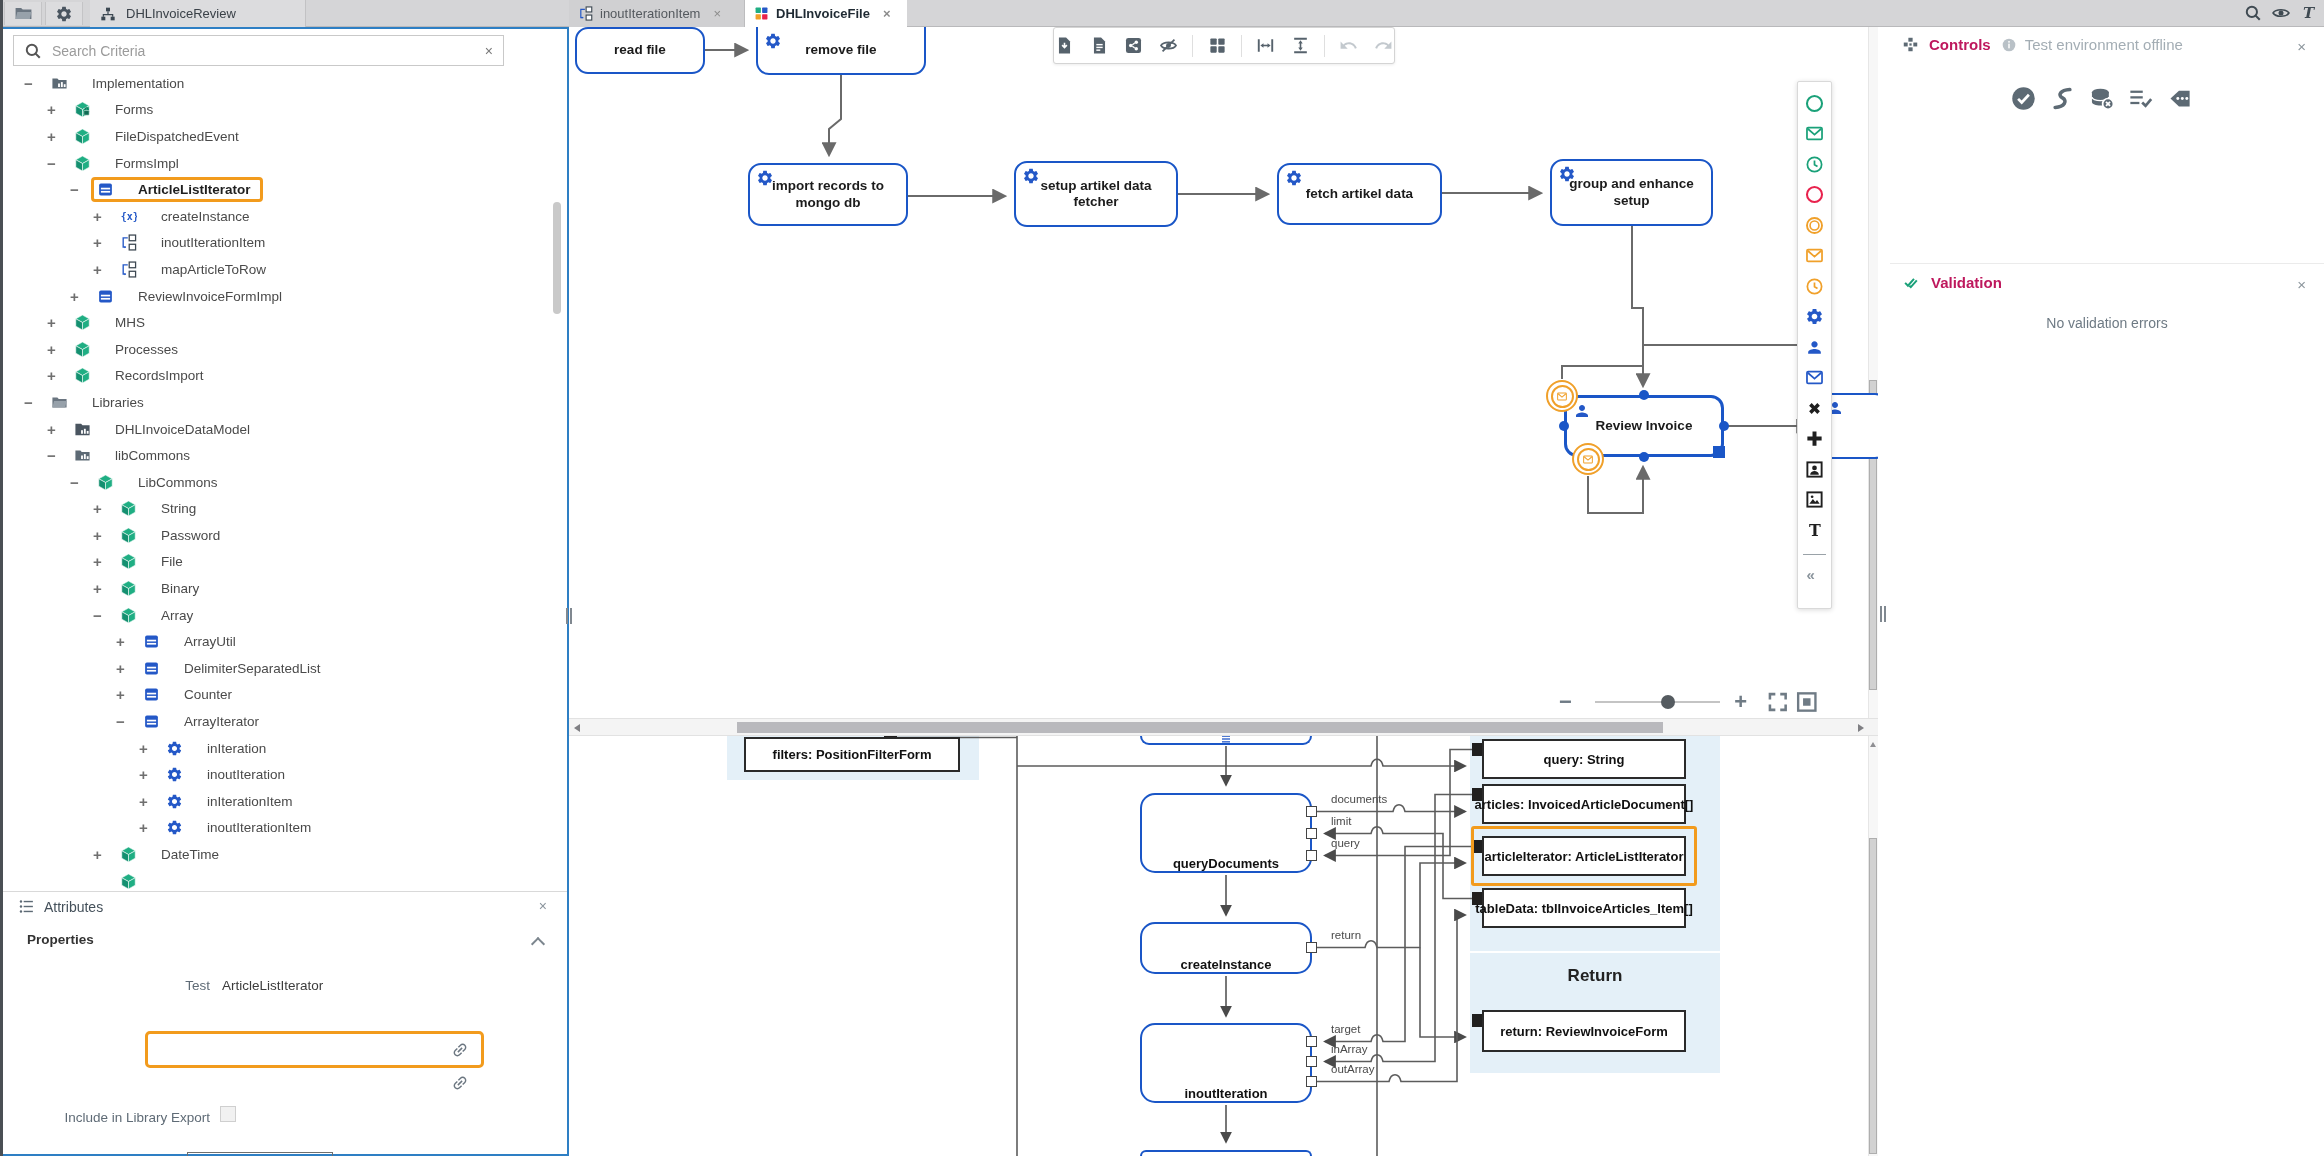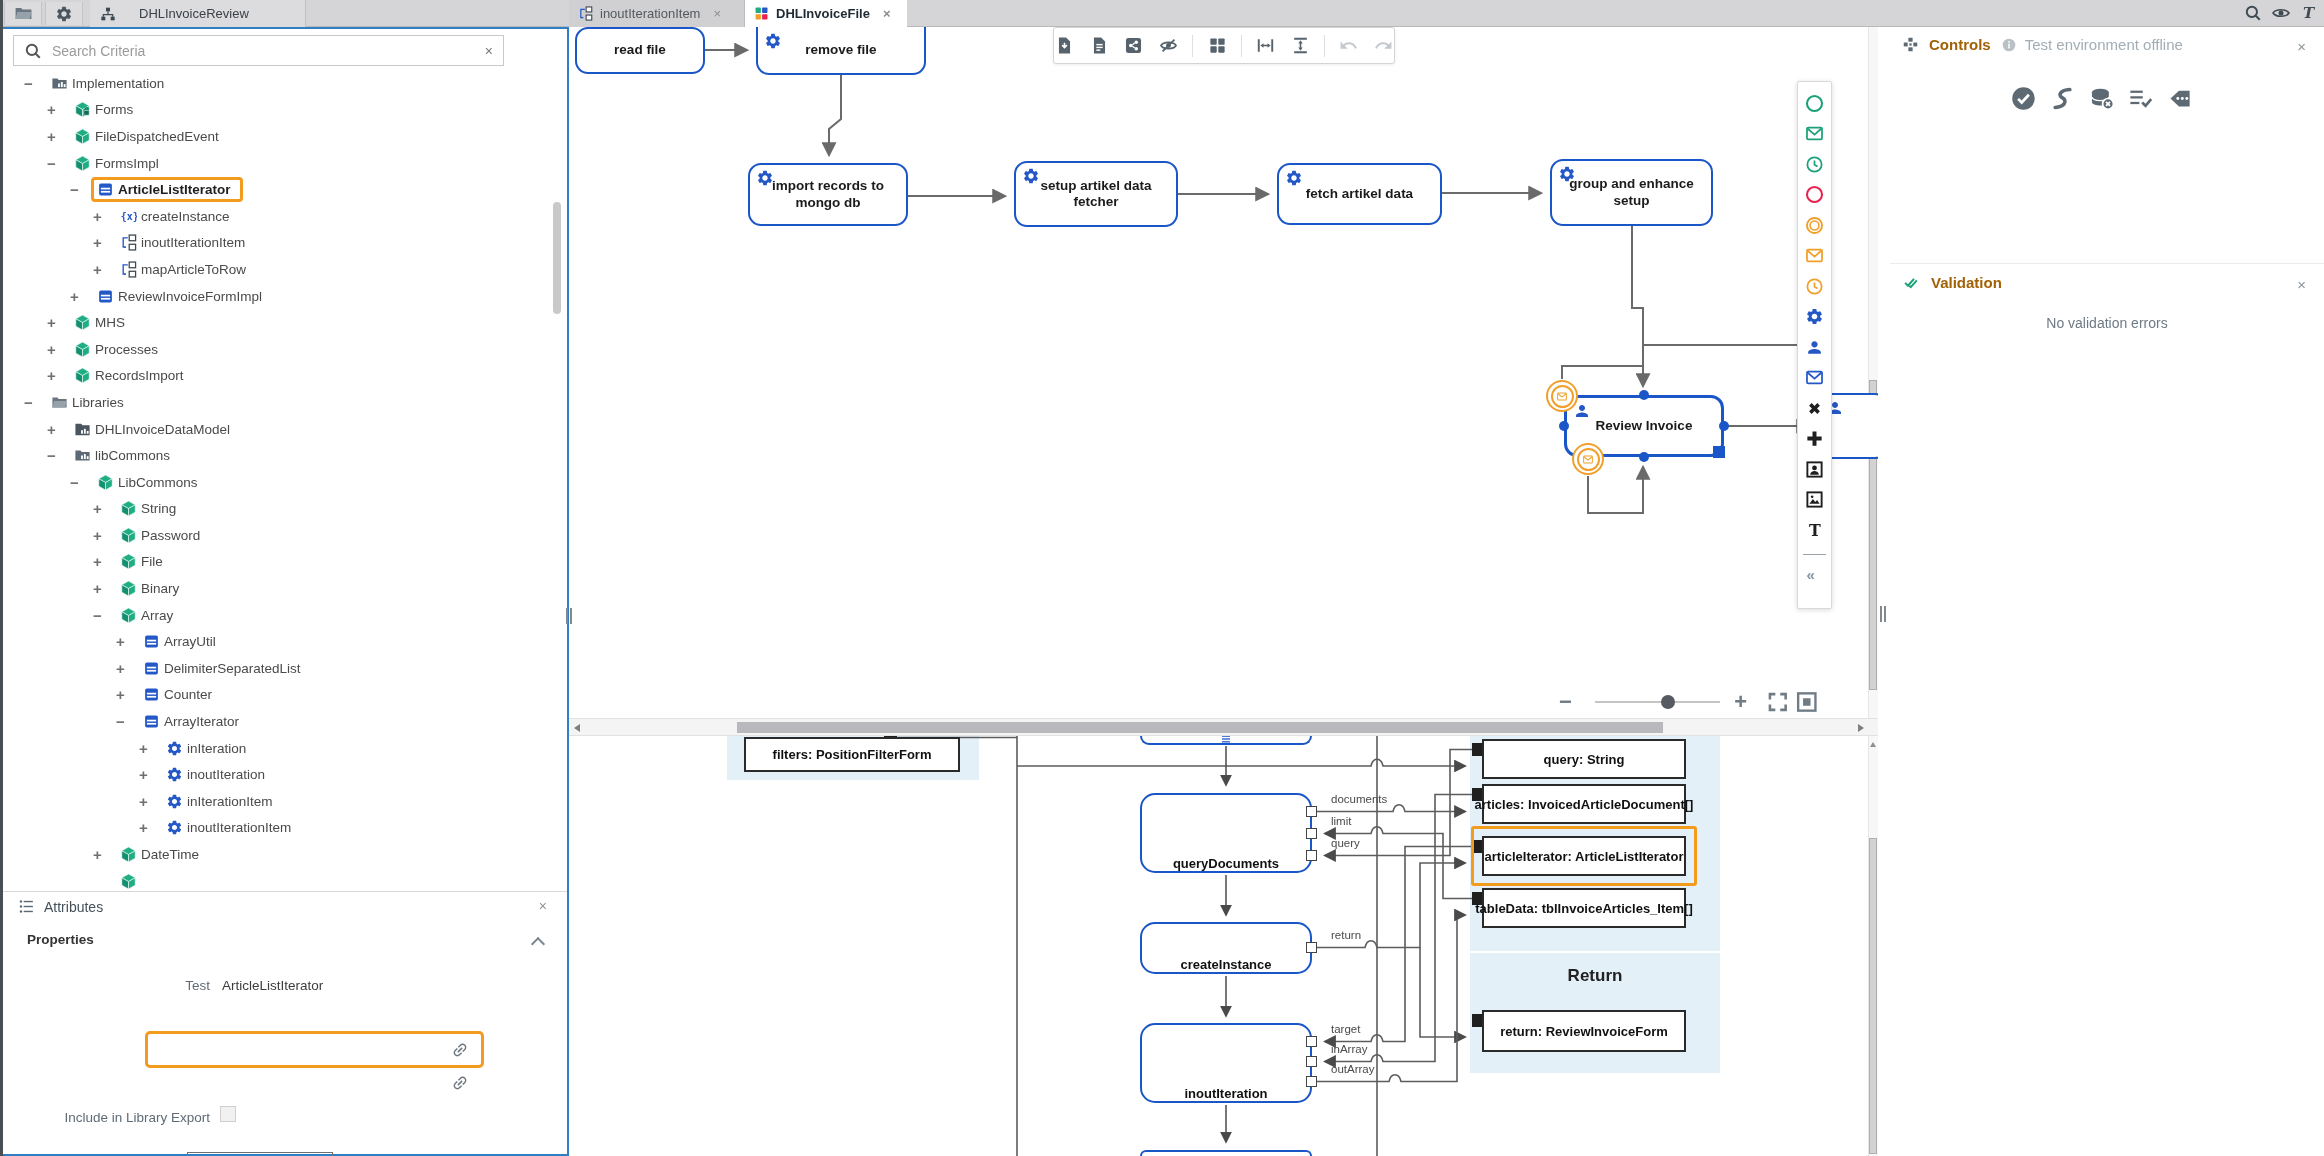--- a/index.html
+++ b/index.html
@@ -11,7 +11,7 @@
   
   .topbar{position:absolute;left:0;top:0;width:2324px;height:27px;background:#d5d5d7;border-bottom:1px solid #b9b9bb}
   .tbtn{position:absolute;top:2px;height:23px;width:38px;background:#dcdcde;border-left:1px solid #c4c4c6;border-right:1px solid #c4c4c6;display:flex;align-items:center;justify-content:center}
-  .ptab{position:absolute;left:90px;top:0;height:27px;width:216px;background:#dcdcde;border-right:1px solid #c2c2c4;display:flex;align-items:center;gap:23px;padding:0 10px;font-size:13px;color:#3a4148}
+  .ptab{position:absolute;left:90px;top:0;height:27px;width:216px;background:#dcdcde;border-right:1px solid #c2c2c4;display:flex;align-items:center;gap:10px;padding:0 10px;font-size:13px;color:#3a4148}
   .edge-left{position:absolute;left:0;top:0;width:3px;height:1156px;background:#4a4f54;z-index:40}
   .tr-icons{position:absolute;right:6px;top:3px;display:flex;gap:9px;align-items:center;color:#3f4a52}
 

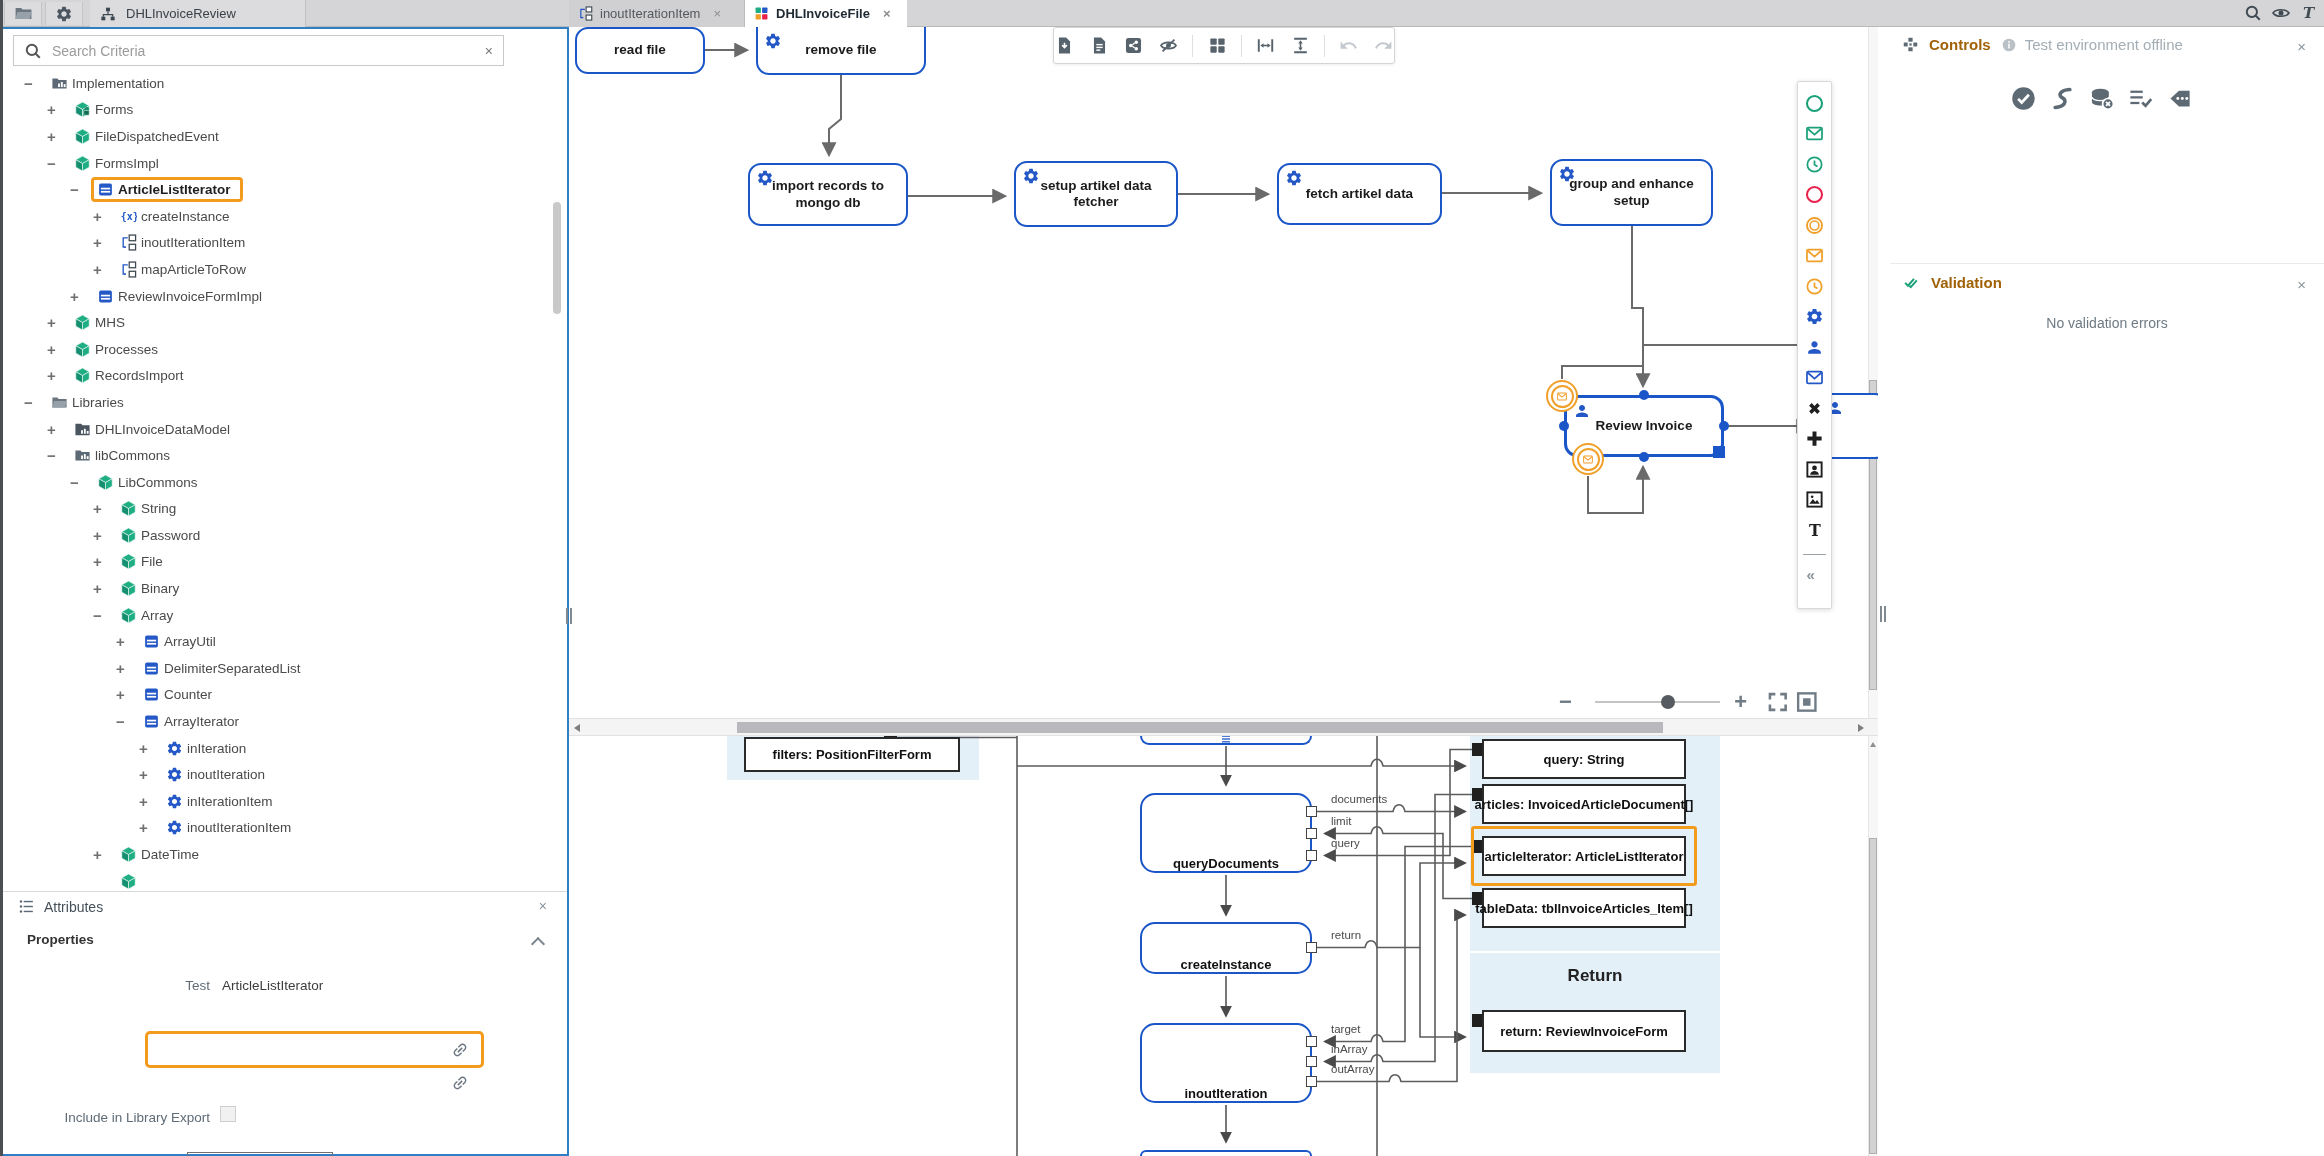--- a/index.html
+++ b/index.html
@@ -110,7 +110,7 @@
   
   .rightcol{position:absolute;left:1890px;top:27px;width:434px;height:1129px;background:#fff}
   .rp-head{position:absolute;display:flex;align-items:center;gap:10px}
-  .rp-title{font-size:15px;font-weight:bold;color:#a16207}
+  .rp-title{font-size:15px;font-weight:bold;color:#be185d}
   .rp-status{font-size:15px;color:#a3adb4;display:flex;align-items:center;gap:8px}
   .rp-close{position:absolute;right:18px;color:#8b959c;font-size:15px}
   .ctl-row{position:absolute;left:120px;top:58px;display:flex;gap:12px;color:#5d6a74}

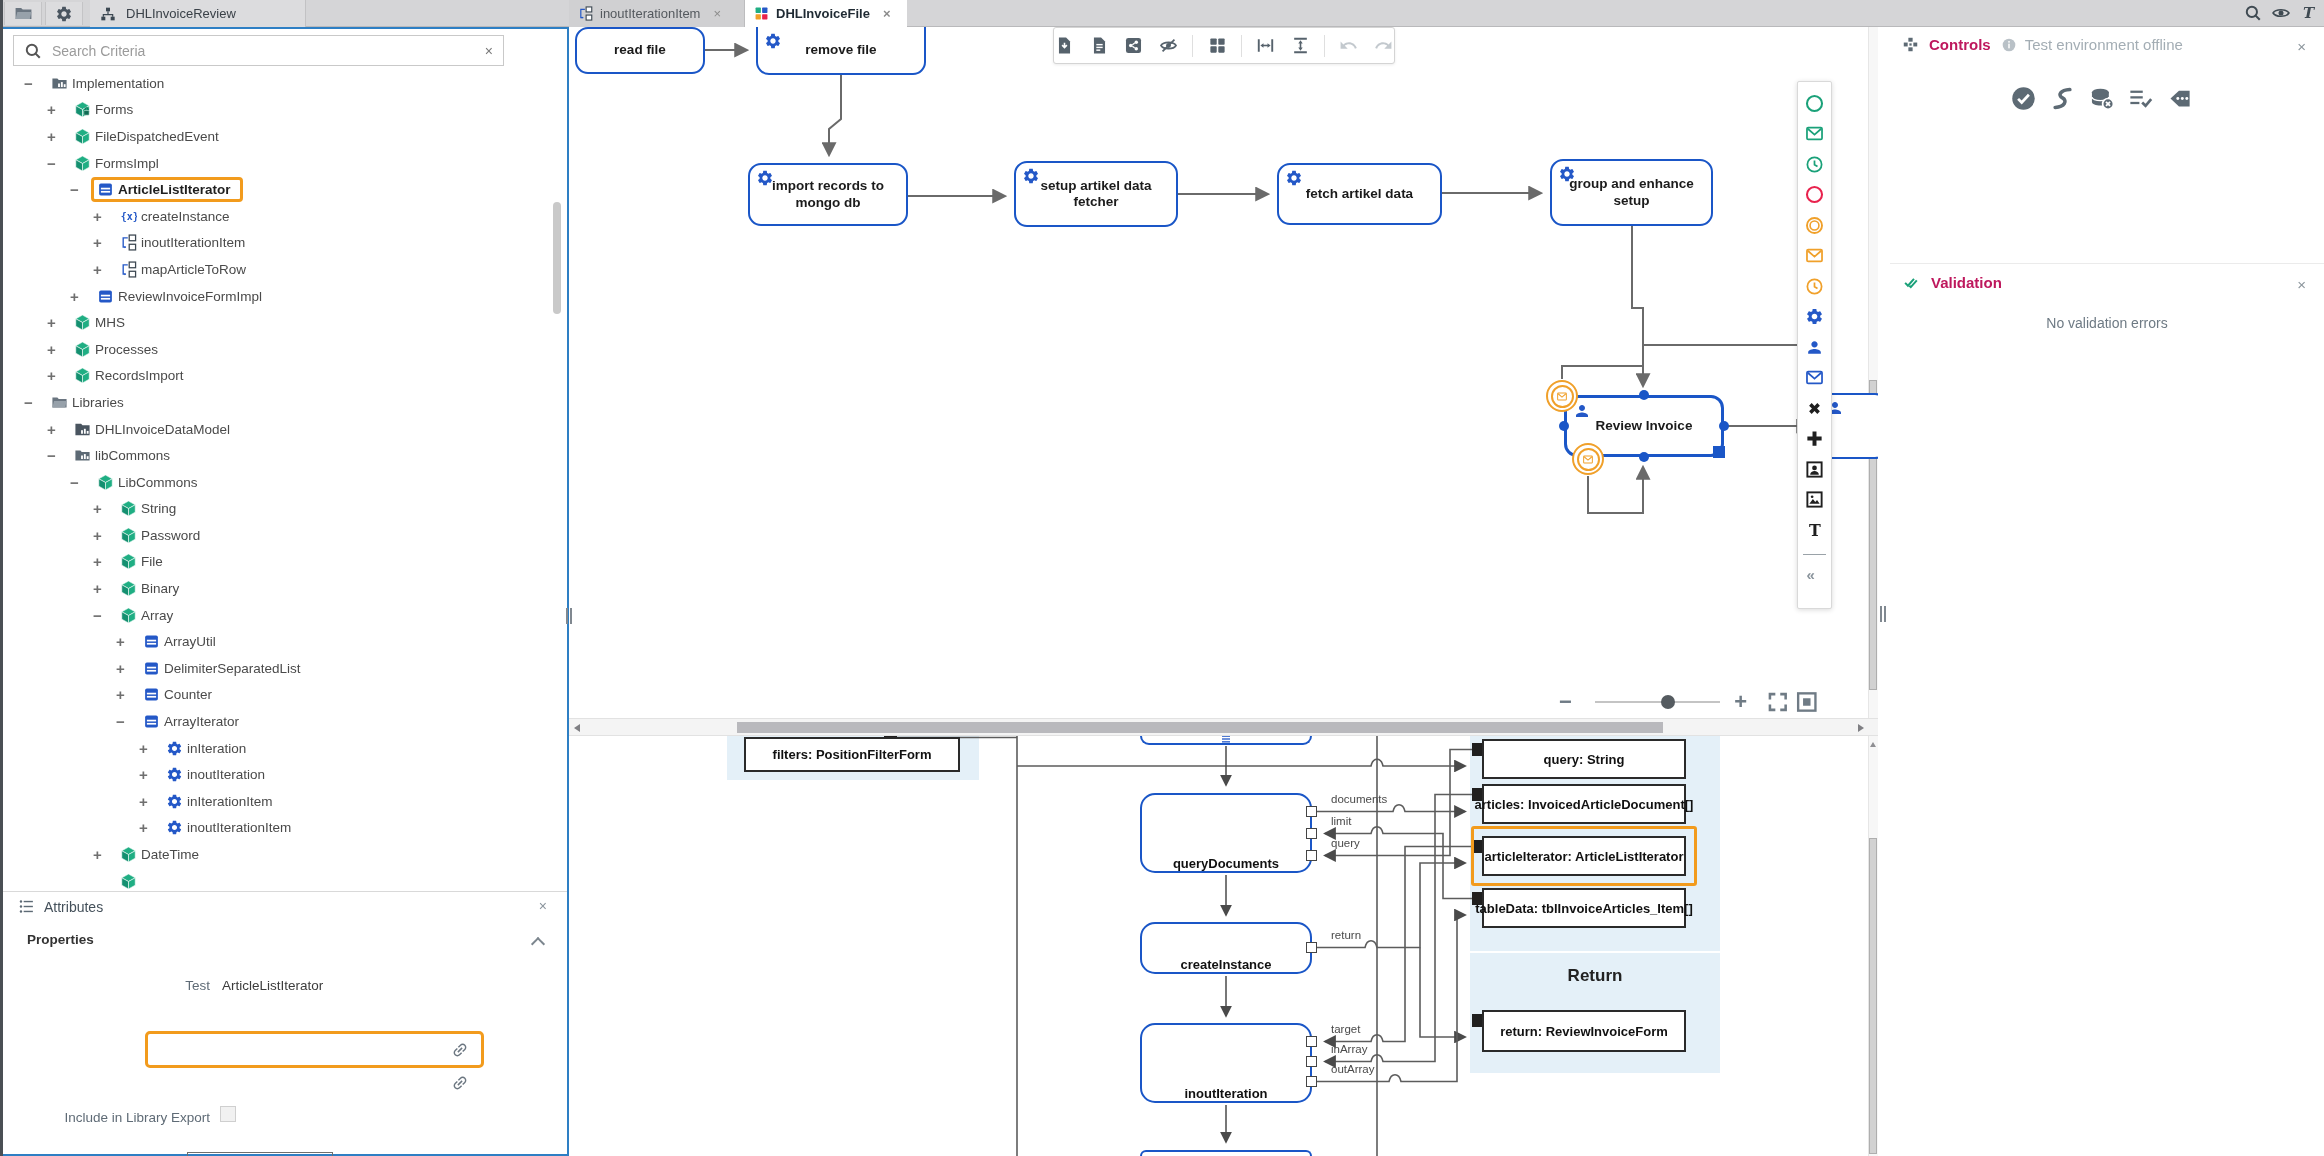--- a/index.html
+++ b/index.html
@@ -30,7 +30,7 @@
   .treewrap{position:absolute;left:0;top:41px;width:560px;height:820px;overflow:hidden}
   .trow{display:flex;align-items:center;height:26.6px;padding-left:calc(22px + var(--lv,0)*23px);cursor:default}
   .ttog{width:21px;color:#6f6f6f;font-size:15px;font-weight:bold;text-align:left}
-  .tbox{display:flex;align-items:center;gap:4px;padding:1px 9px 1px 3px;border:3px solid transparent;border-radius:4px}
+  .tbox{display:flex;align-items:center;gap:24px;padding:1px 9px 1px 3px;border:3px solid transparent;border-radius:4px}
   .ticon{width:17px;height:17px;color:#2458c7;flex:0 0 auto}
   .tlabel{font-size:13.5px;color:#4a4a4a;white-space:nowrap}
   .hl .tbox{border-color:#f29b1d}

